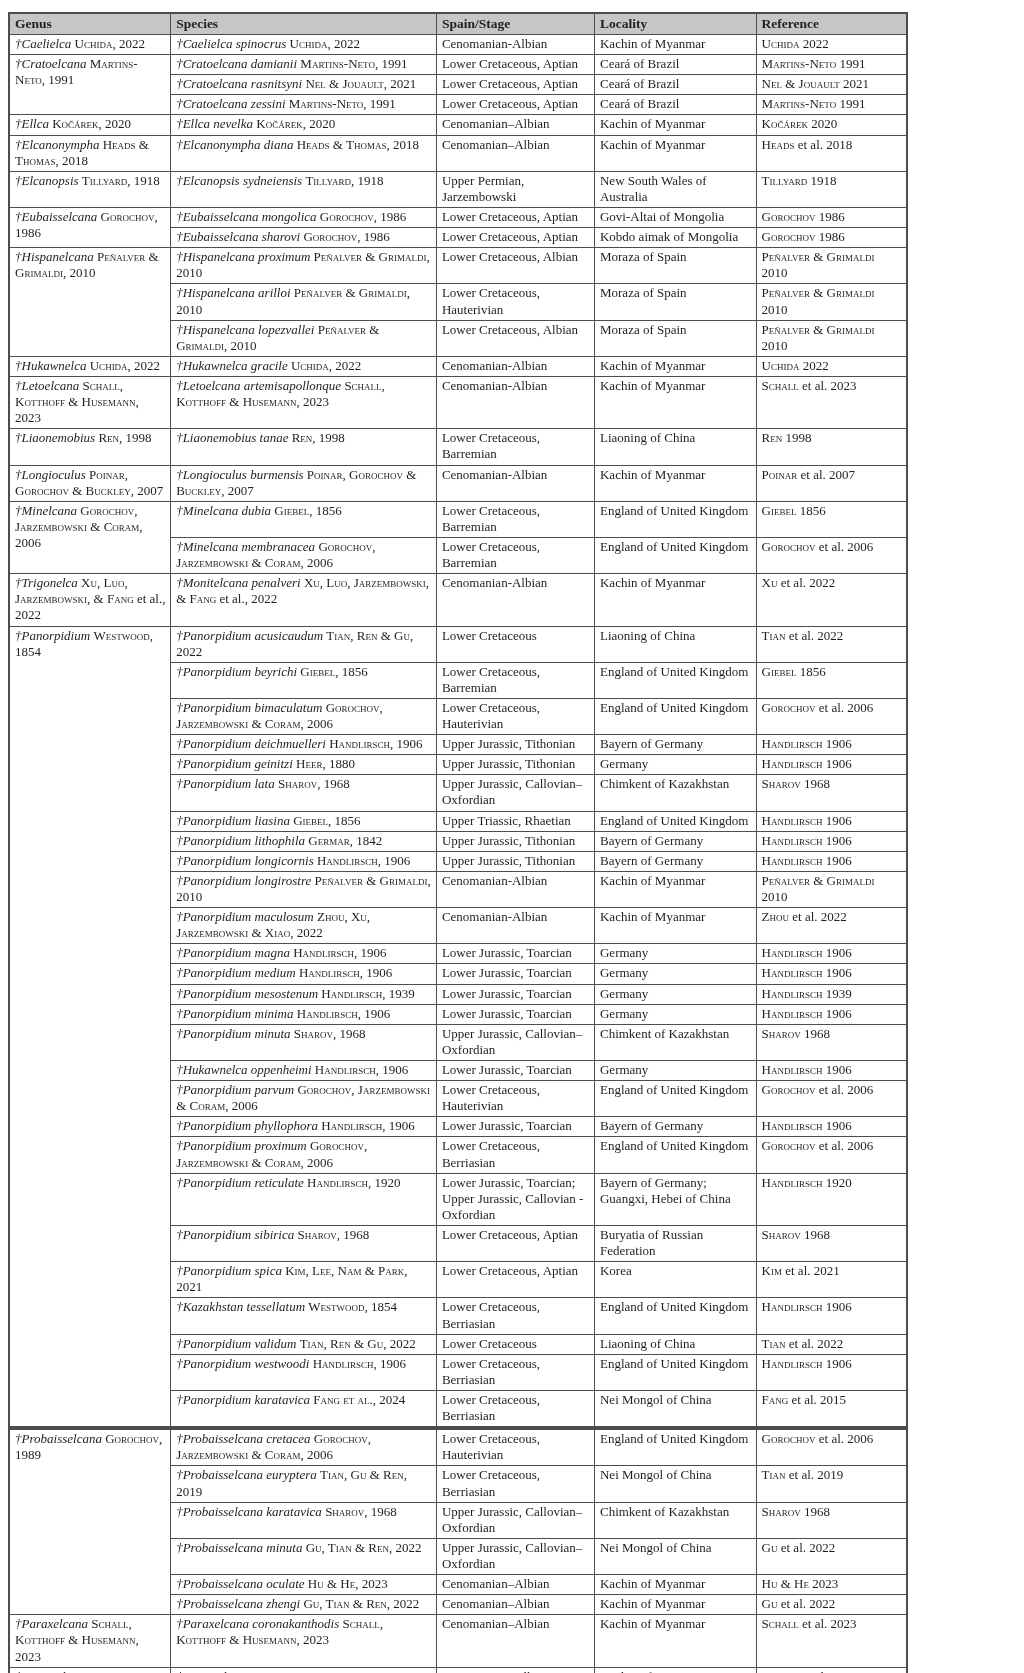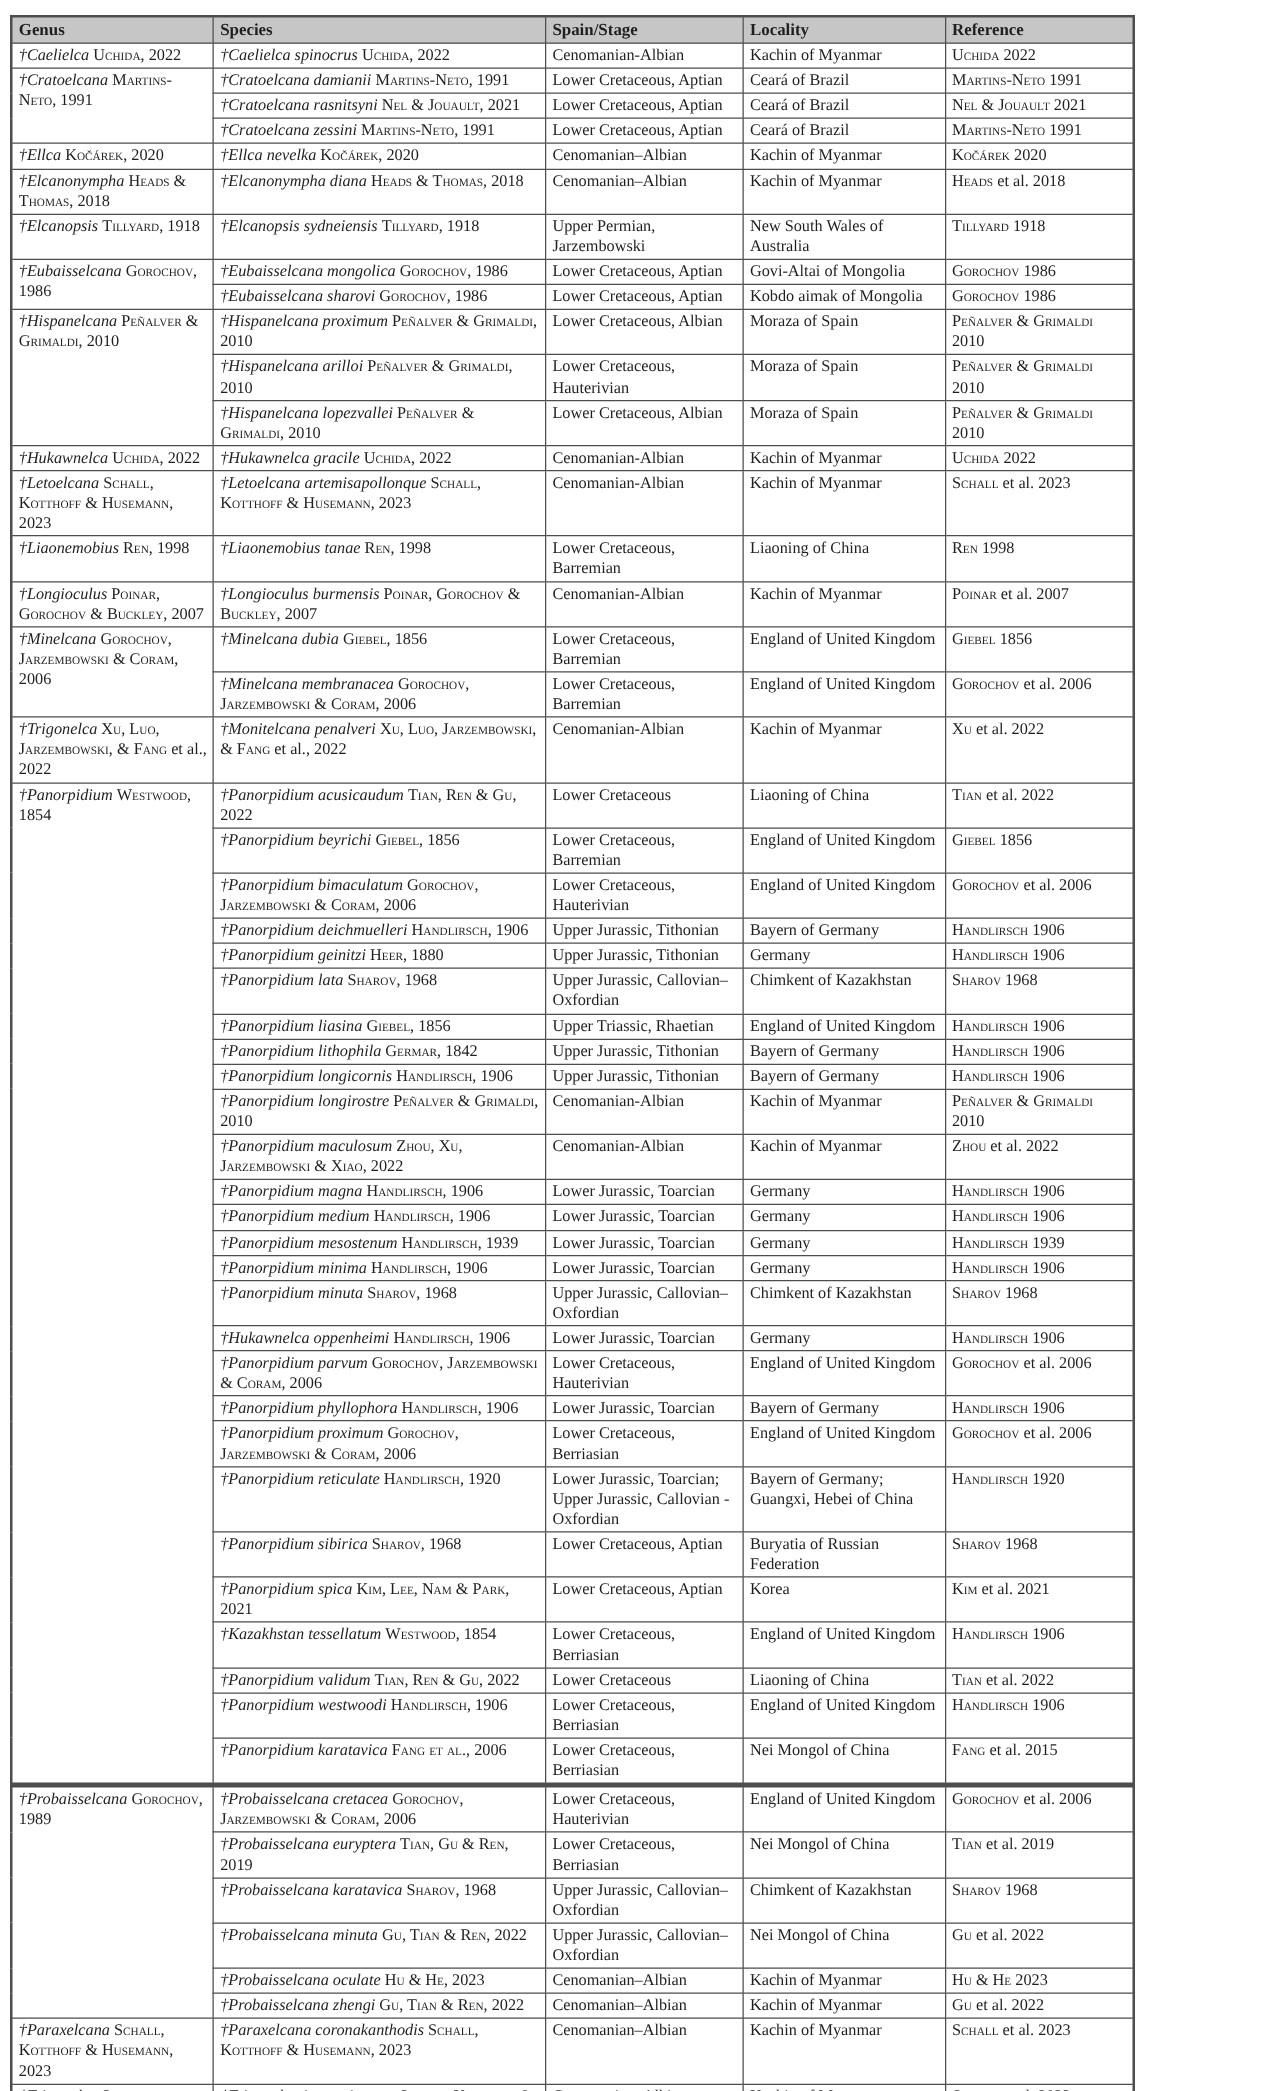--- a/index.html
+++ b/index.html
@@ -353,7 +353,7 @@
             <td><span class="seg-sc">Handlirsch 1906</span></td>
           </tr>
           <tr>
-            <td><span class="seg-i">†Panorpidium karatavica </span><span class="seg-sc">Fang et al., 2006</span></td>
+            <td><span class="seg-i">†Panorpidium karatavica </span><span class="seg-sc">Fang et al., 2024</span></td>
             <td>Lower Cretaceous, Berriasian</td>
             <td>Nei Mongol of China</td>
             <td><span class="seg-sc">Fang</span><span class="seg-n"> et al. 2015</span></td>

